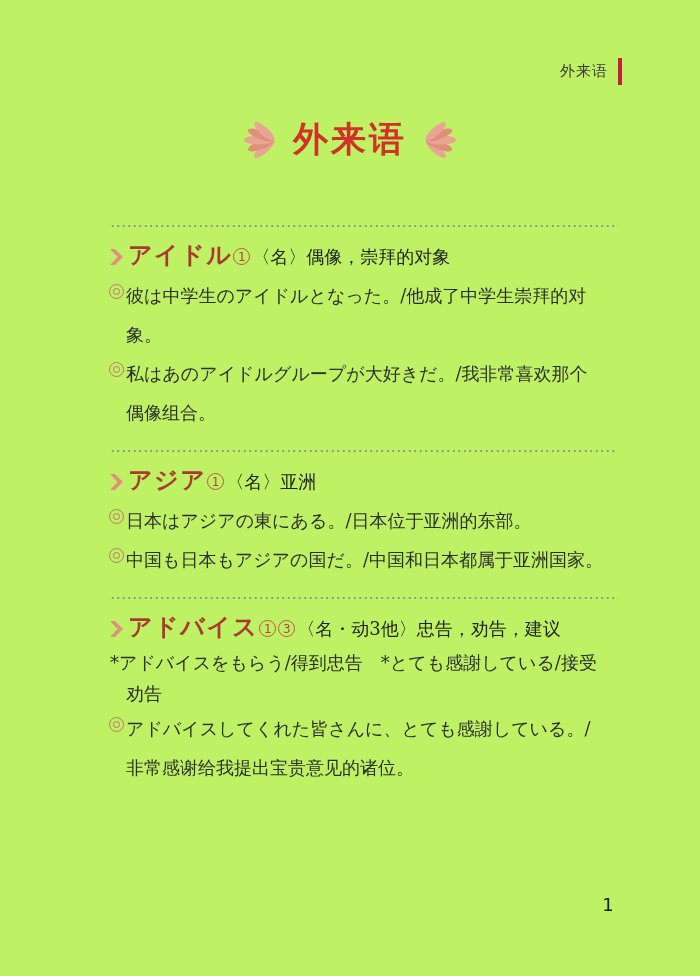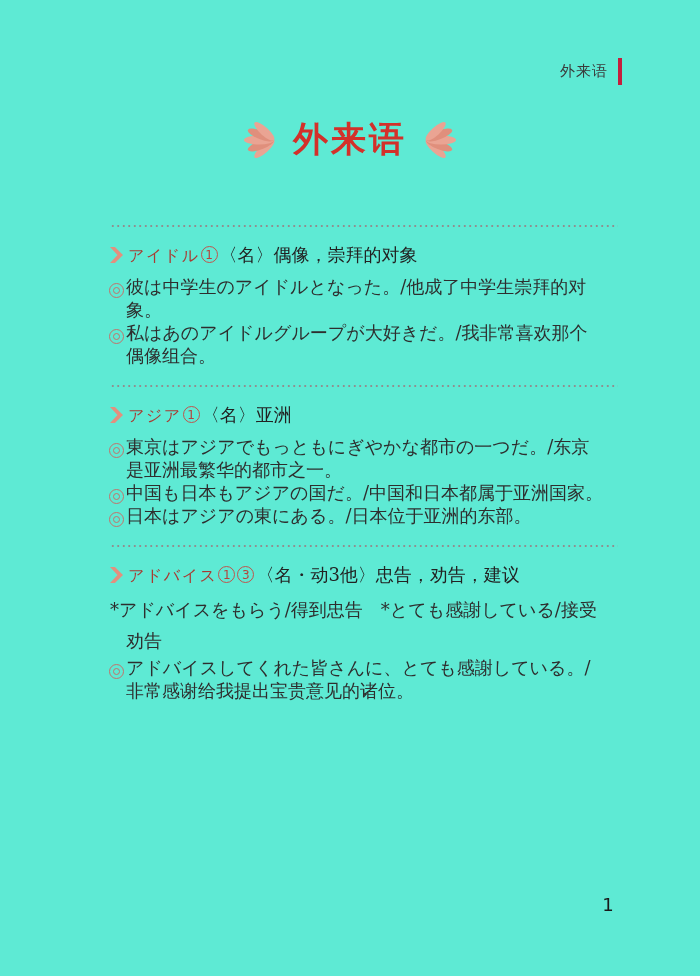--- a/index.html
+++ b/index.html
@@ -8,7 +8,7 @@
     position: relative;
     width: 700px;
     height: 976px;
-    background: #5eead4;
+    background: #bef264;
     font-family: "DejaVu Serif", "Liberation Serif", serif;
     color: #2e2e2e;
     overflow: hidden;

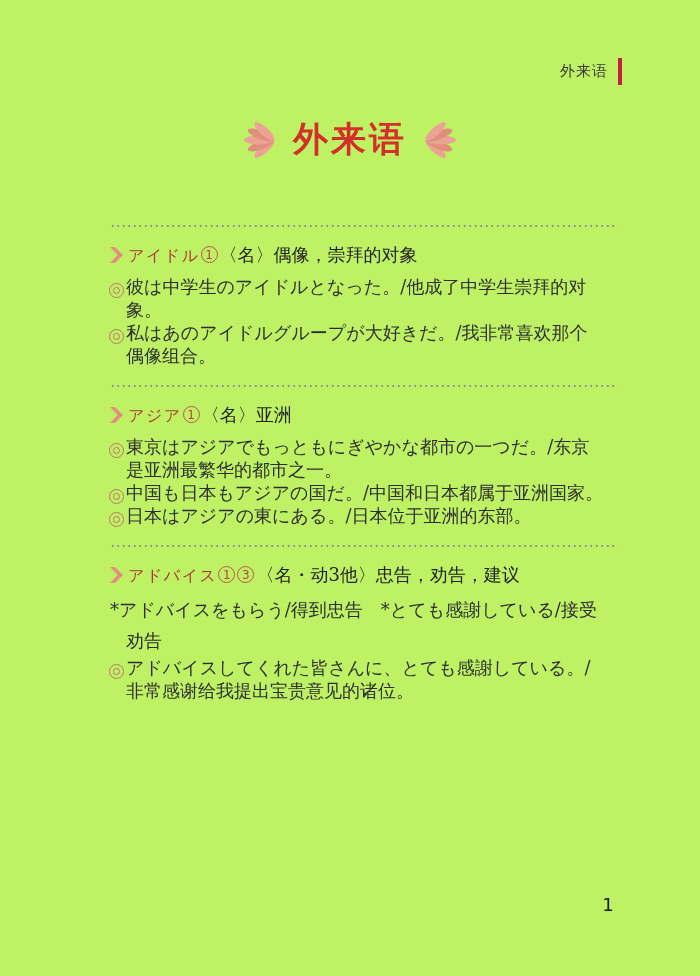--- a/index.html
+++ b/index.html
@@ -89,8 +89,8 @@
     vertical-align: -2px;
   }
   .headword {
-    font-weight: normal;
-    font-size: 16px;
+    font-weight: bold;
+    font-size: 24px;
     color: #a93a32;
     letter-spacing: 1.5px;
   }

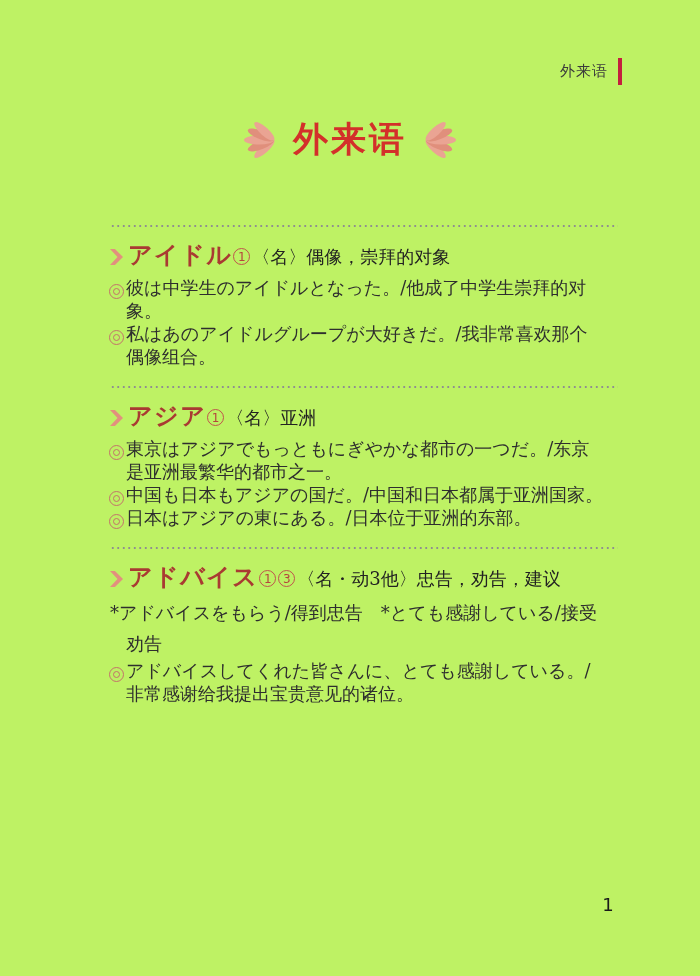--- a/index.html
+++ b/index.html
@@ -124,7 +124,7 @@
     position: relative;
     padding-left: 16px;
     font-size: 18px;
-    line-height: 23px;
+    line-height: 39px;
   }
   .example .ex-text { white-space: pre-line; display: block; }
   .bullseye {

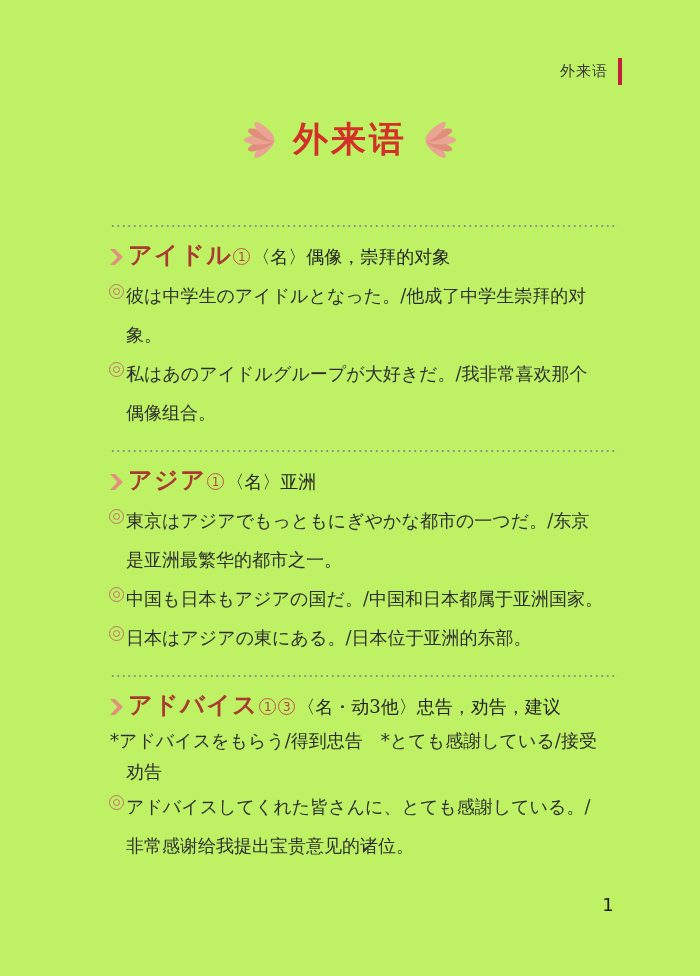--- a/index.html
+++ b/index.html
@@ -221,11 +221,6 @@
       <span class="chevron"></span><span class="headword">アジア</span><span class="accents"><span class="accent">1</span></span><span class="pos">〈名〉</span><span class="meaning">亚洲</span>
     </p>
 
-  <div class="example">
-    <span class="bullseye"></span>
-    <span class="ex-text">東京はアジアでもっともにぎやかな都市の一つだ。/东京
-是亚洲最繁华的都市之一。</span>
-  </div>
 
   <div class="example">
     <span class="bullseye"></span>

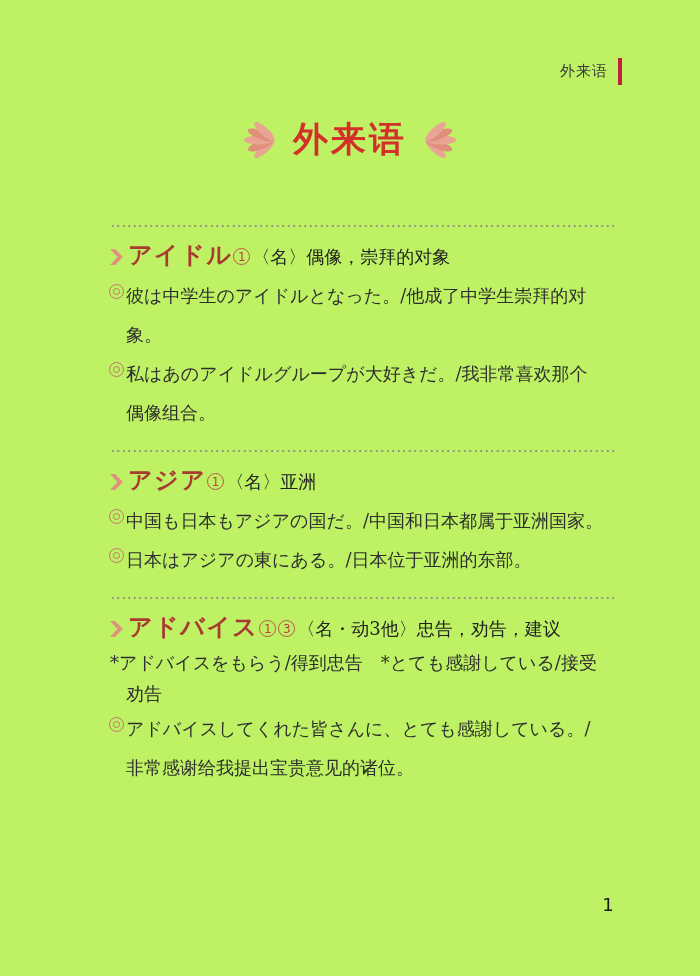--- a/index.html
+++ b/index.html
@@ -224,12 +224,12 @@
 
   <div class="example">
     <span class="bullseye"></span>
+    <span class="ex-text">日本はアジアの東にある。/日本位于亚洲的东部。</span>
+  </div>
+
+  <div class="example">
+    <span class="bullseye"></span>
     <span class="ex-text">中国も日本もアジアの国だ。/中国和日本都属于亚洲国家。</span>
-  </div>
-
-  <div class="example">
-    <span class="bullseye"></span>
-    <span class="ex-text">日本はアジアの東にある。/日本位于亚洲的东部。</span>
   </div>
 </div>
 

